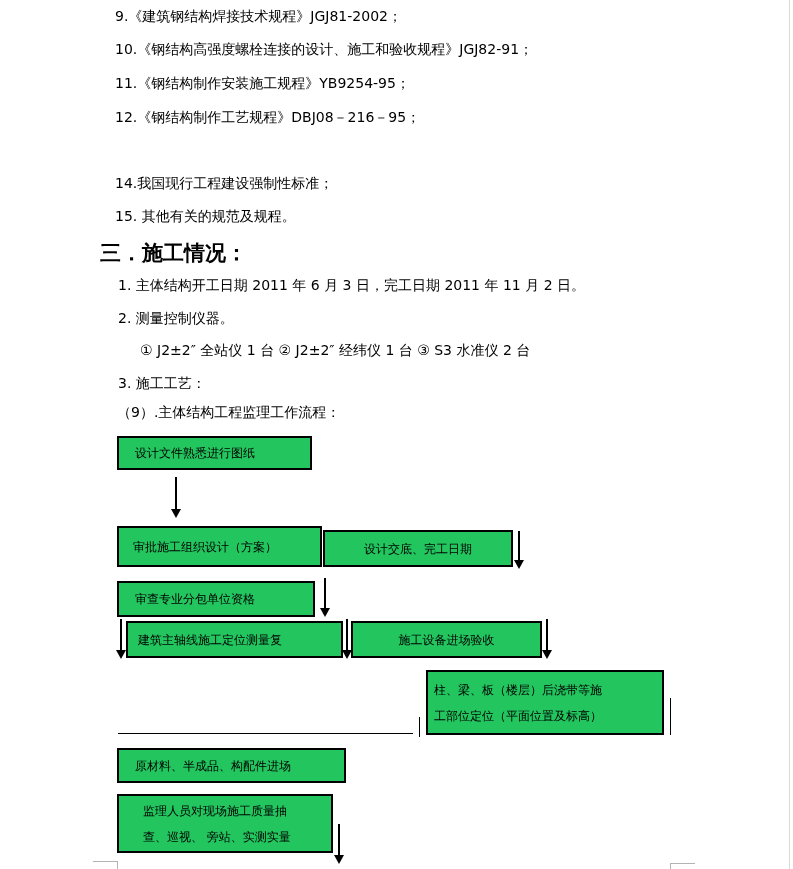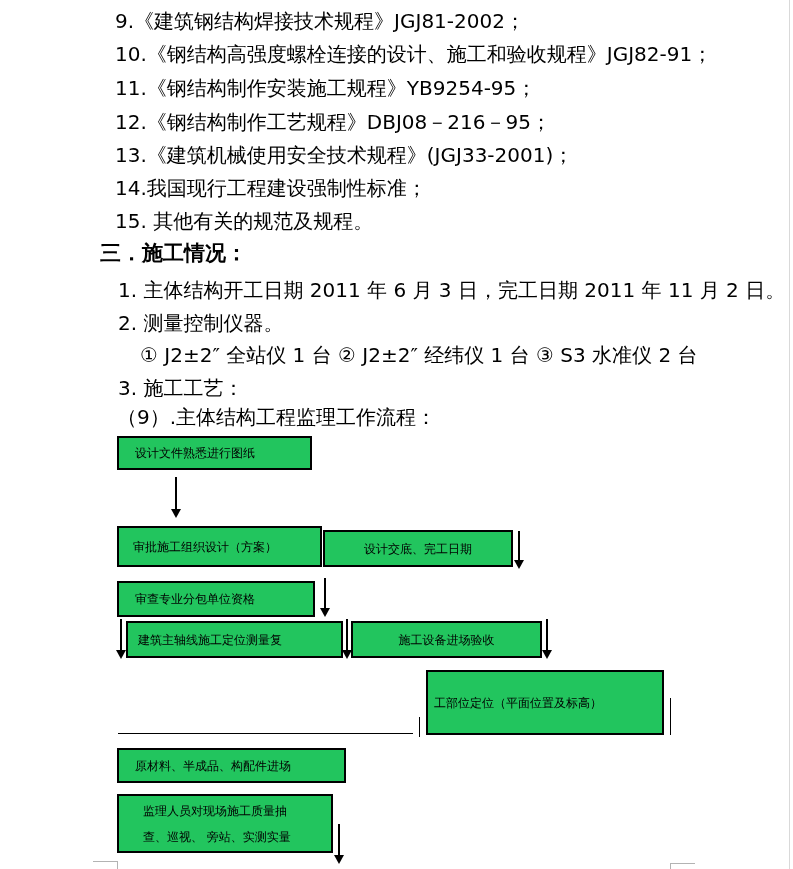--- a/index.html
+++ b/index.html
@@ -8,7 +8,7 @@
          font-family:"DejaVu Sans", sans-serif; color:#000; }
   .page { position:absolute; left:0; top:0; width:793px; height:869px; background:#fff; }
 
-  .tline { position:absolute; left:115px; font-size:20px; white-space:nowrap; color:#000; }
+  .tline { position:absolute; left:115px; font-size:14px; white-space:nowrap; color:#000; }
   .heading { position:absolute; left:100px; font-size:21px; font-weight:bold; white-space:nowrap; }
 
   .fbox { position:absolute; border:2px solid #000; background:#22c55e;

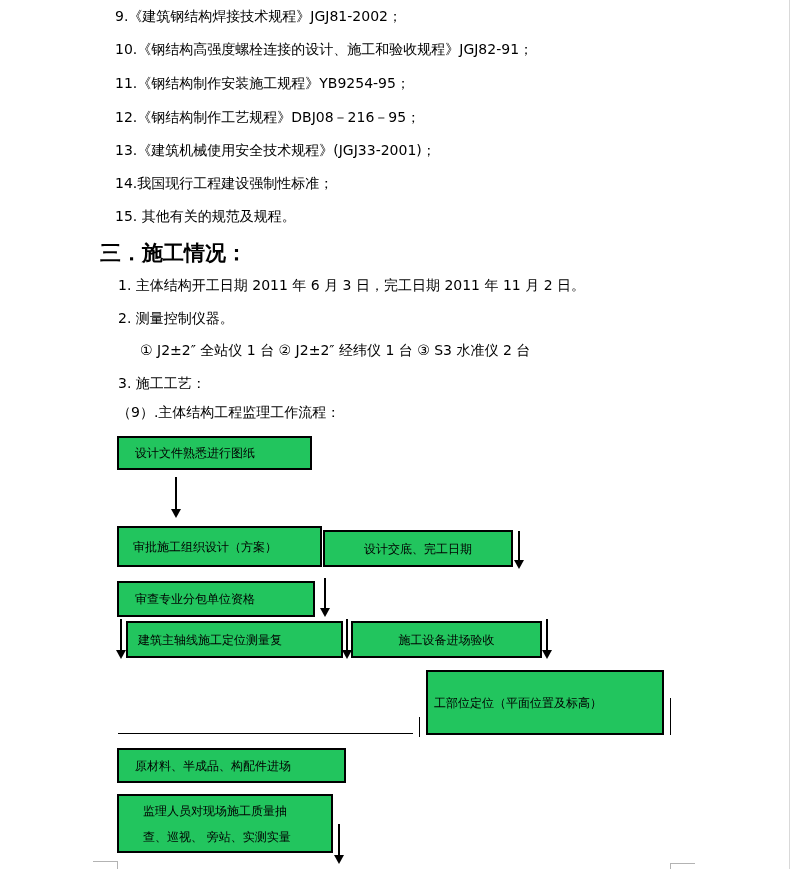--- a/index.html
+++ b/index.html
@@ -34,7 +34,6 @@
   <div class="tline" style="top:41px">10.《钢结构高强度螺栓连接的设计、施工和验收规程》JGJ82-91；</div>
   <div class="tline" style="top:75px">11.《钢结构制作安装施工规程》YB9254-95；</div>
   <div class="tline" style="top:109px">12.《钢结构制作工艺规程》DBJ08－216－95；</div>
-  <div class="tline" style="top:142px">13.《建筑机械使用安全技术规程》(JGJ33-2001)；</div>
   <div class="tline" style="top:175px">14.我国现行工程建设强制性标准；</div>
   <div class="tline" style="top:208px">15. 其他有关的规范及规程。</div>
 

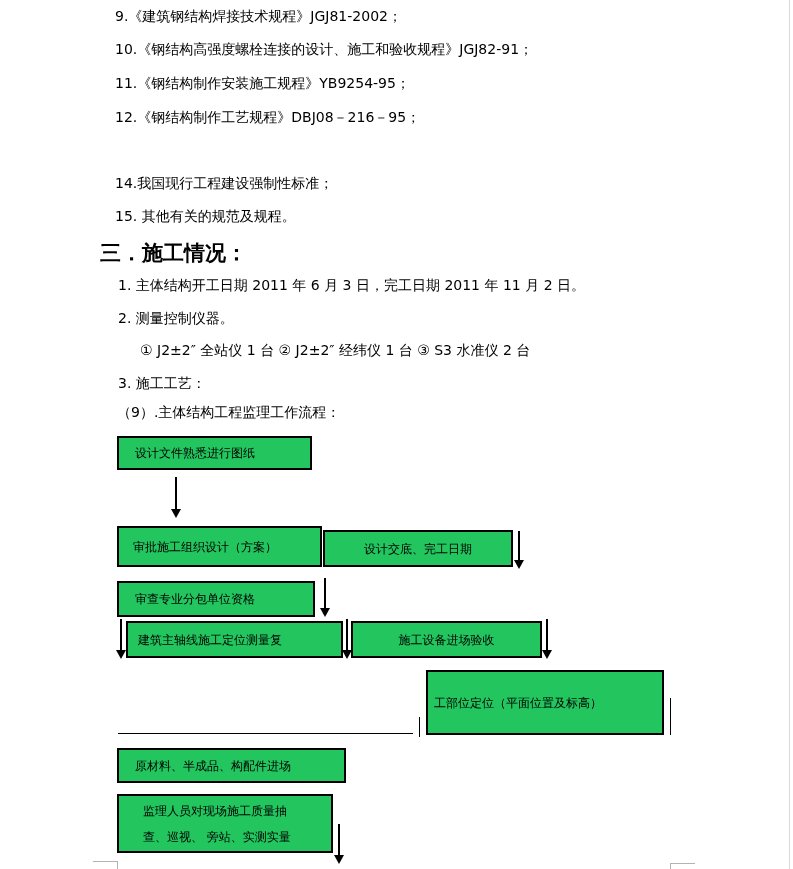--- a/index.html
+++ b/index.html
@@ -96,6 +96,7 @@
       </div>
 
     <div class="fbox" style="left:426px; top:670px; width:238px; height:65px; padding-left:6px">
+      <span>柱、梁、板（楼层）后浇带等施</span>
       <span>工部位定位（平面位置及标高）</span>
     </div>
 

